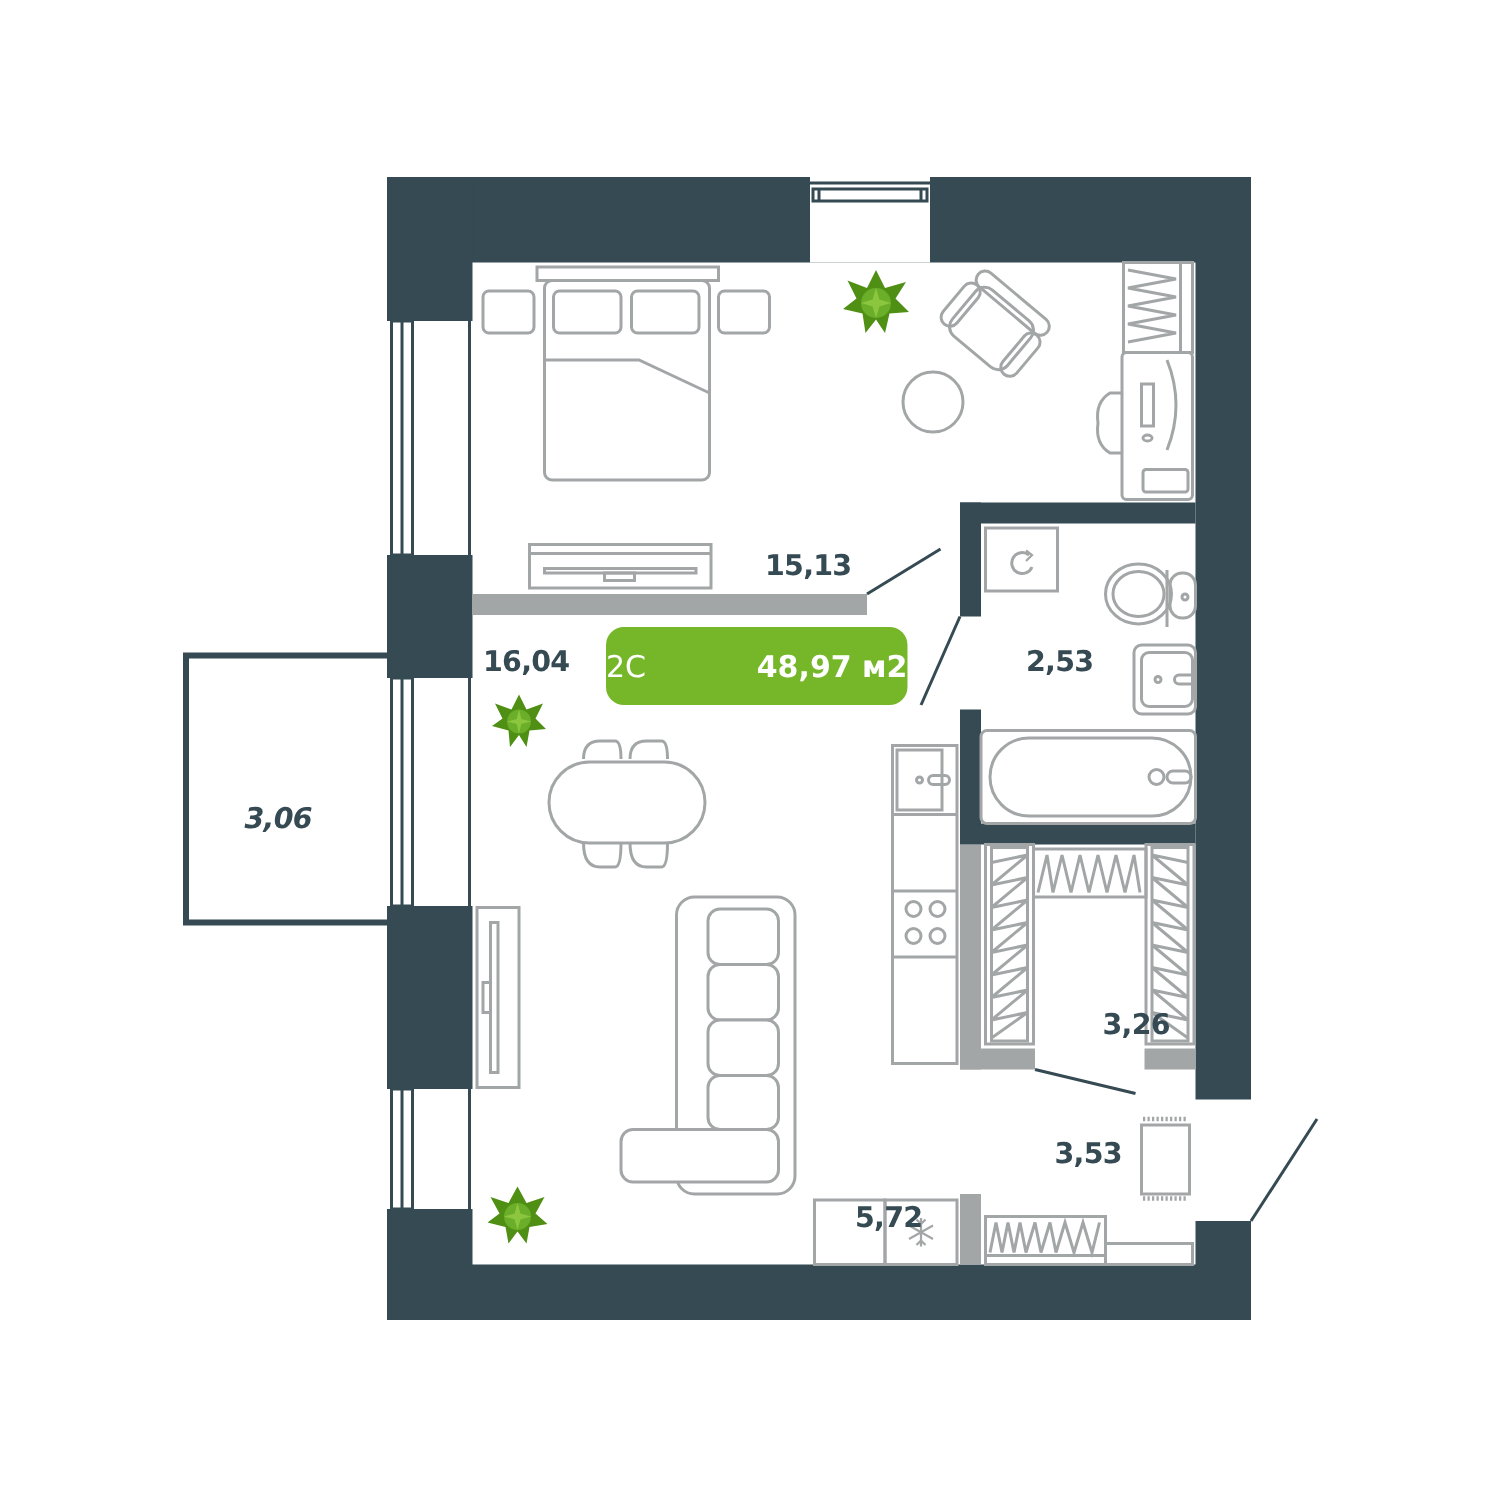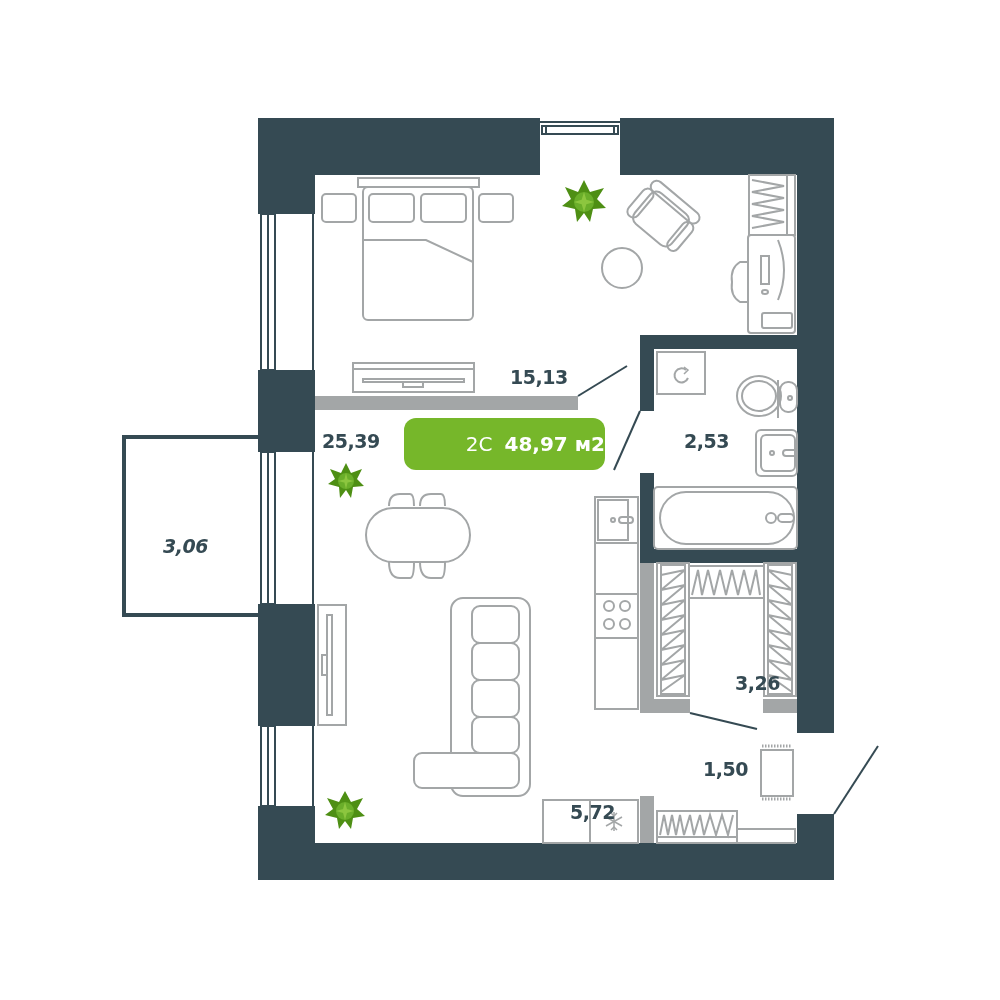--- a/index.html
+++ b/index.html
@@ -233,7 +233,7 @@
 </svg>
 
 <div class="label" style="left:510px; top:366px;text-align:center;">15,13</div>
-<div class="label" style="left:322px; top:430px;">25,39</div>
+<div class="label" style="left:322px; top:430px;">16,04</div>
 <div class="label" style="left:163px; top:535px;font-style:italic;">3,06</div>
 <div class="label" style="left:684px; top:430px;">2,53</div>
 <div class="label" style="left:703px; top:672px;margin-left:32px;">3,26</div>

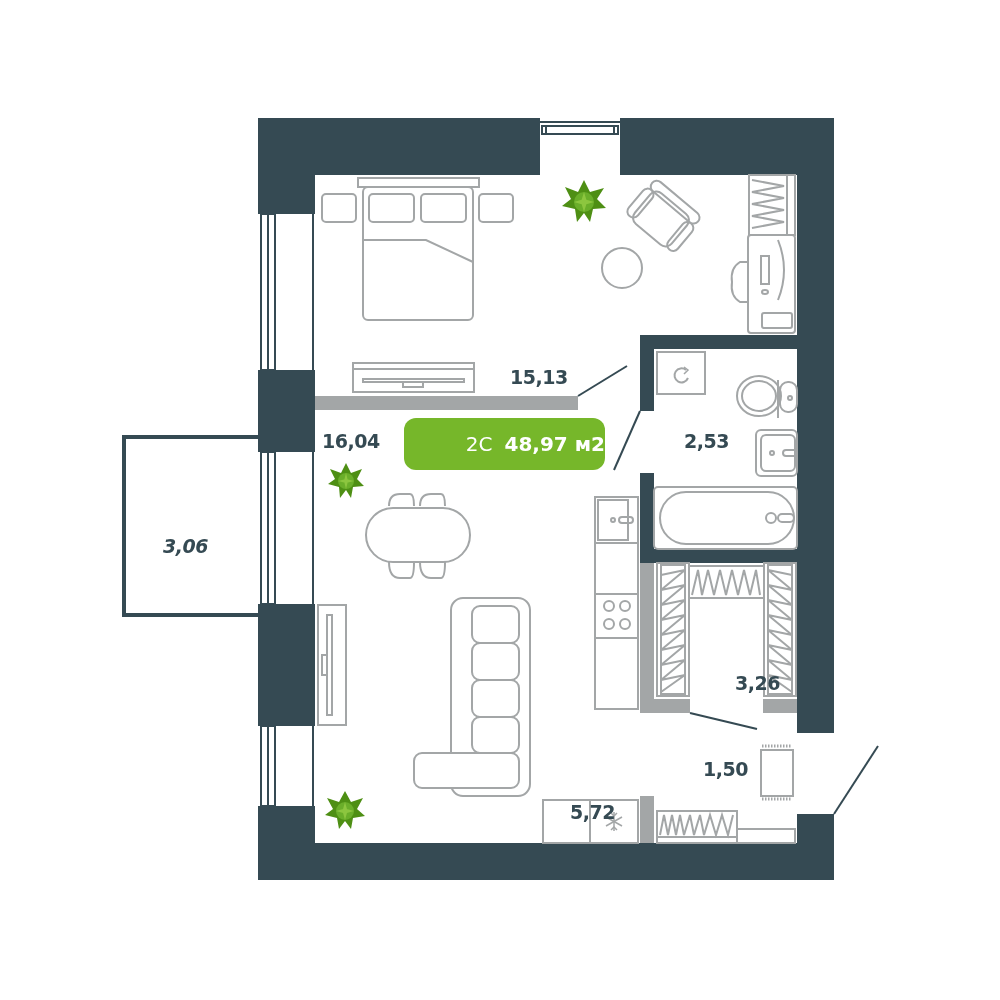--- a/index.html
+++ b/index.html
@@ -12,7 +12,7 @@
   .win { fill: #ffffff; stroke: #354a53; stroke-width: 2; }
   .door { stroke: #354a53; stroke-width: 2; fill: none; }
   .label { position: absolute; color: #354a53; font-family: "DejaVu Sans", sans-serif; font-weight: bold; font-size: 19px; letter-spacing: -0.5px; white-space: nowrap; }
-  .badge { position: absolute; left: 404px; top: 418px; width: 201px; height: 52px; border-radius: 12px; background: #76b72a; color: #ffffff; display: flex; align-items: center; justify-content: flex-end; font-family: "DejaVu Sans", sans-serif; font-size: 20px; }
+  .badge { position: absolute; left: 404px; top: 418px; width: 201px; height: 52px; border-radius: 12px; background: #76b72a; color: #ffffff; display: flex; align-items: center; justify-content: space-between; font-family: "DejaVu Sans", sans-serif; font-size: 20px; }
   .badge .type { font-weight: normal; margin-right: 12px; }
   .badge .area { font-weight: bold; }
 </style>

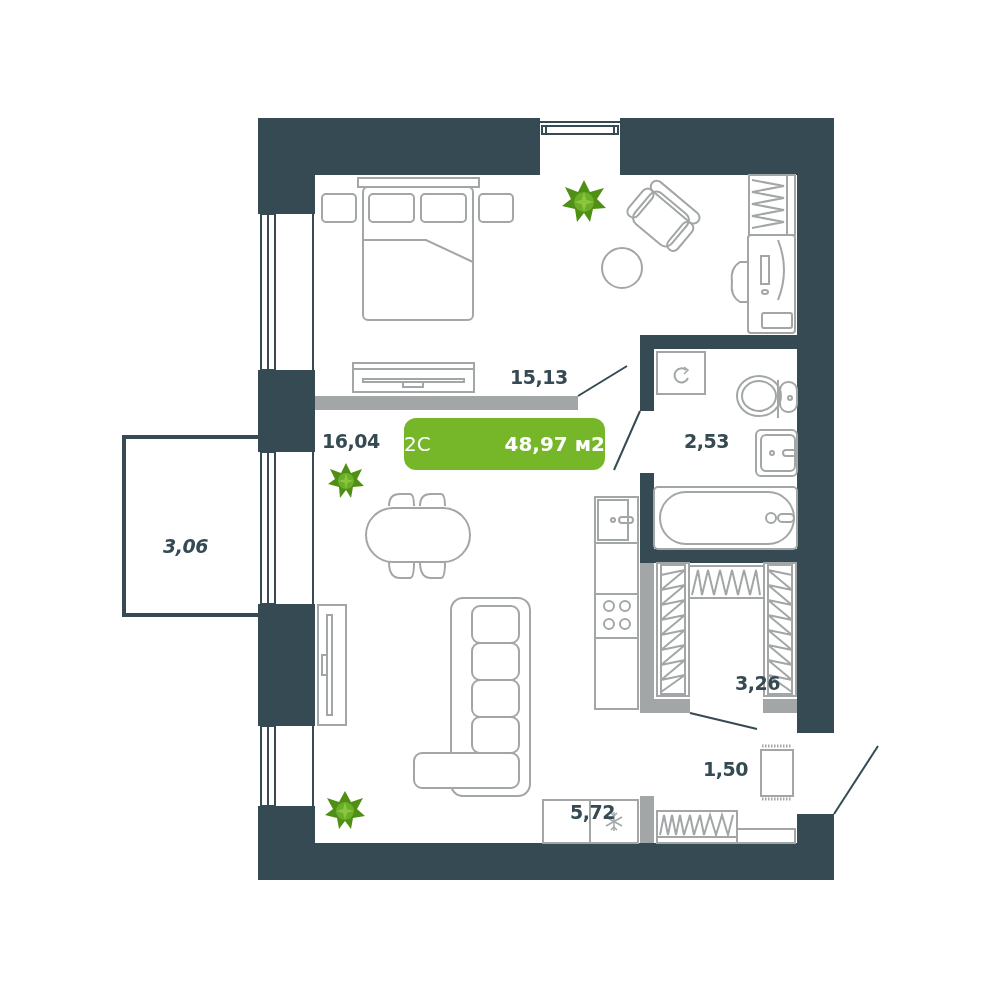--- a/index.html
+++ b/index.html
@@ -238,7 +238,7 @@
 <div class="label" style="left:684px; top:430px;">2,53</div>
 <div class="label" style="left:703px; top:672px;margin-left:32px;">3,26</div>
 <div class="label" style="left:570px; top:758px;margin-top:43px;">5,72</div>
-<div class="label" style="left:703px; top:758px;">1,50</div>
+<div class="label" style="left:703px; top:758px;">3,53</div>
 
 <div class="badge">
   <span class="type">2С</span>

